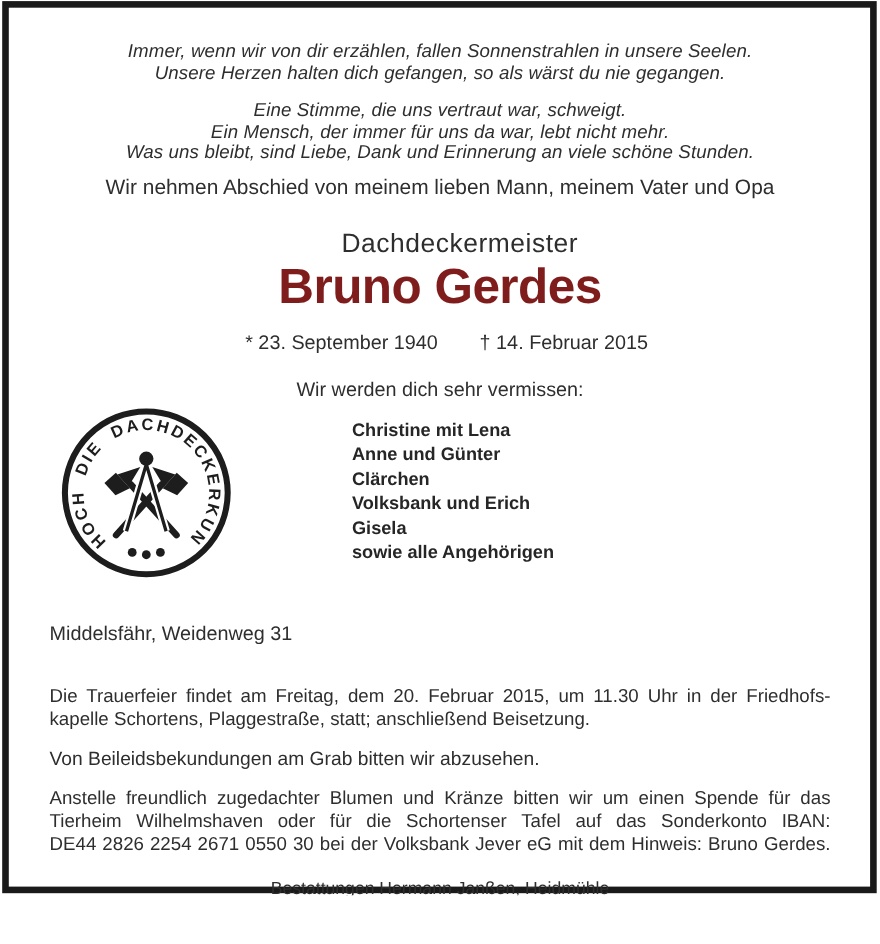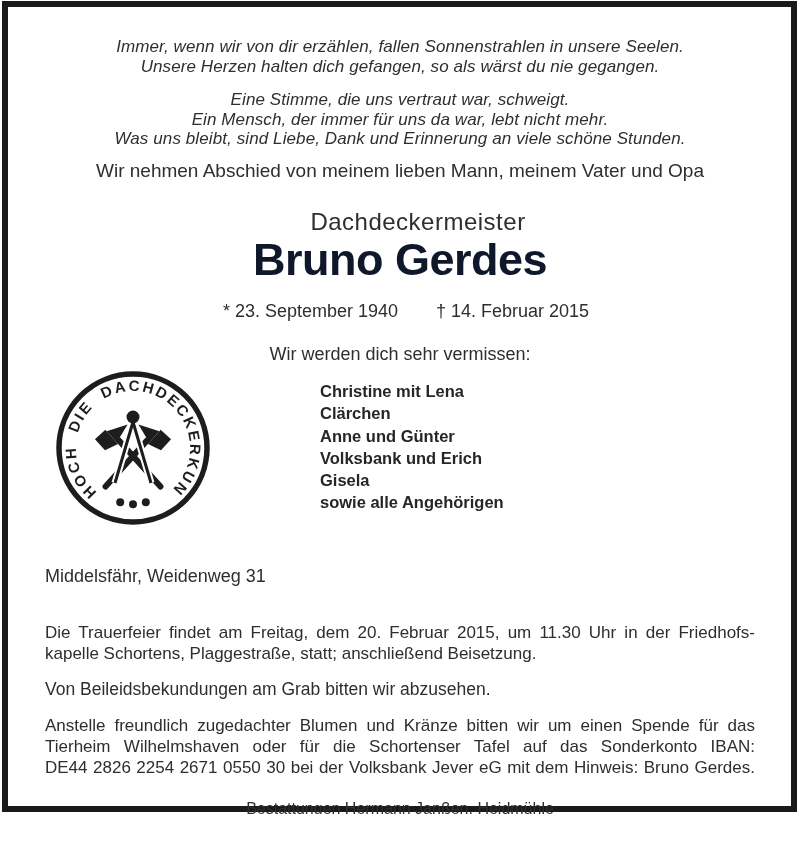--- a/index.html
+++ b/index.html
@@ -24,7 +24,7 @@
   .profession{font-size:24px;line-height:26px;letter-spacing:.5px;}
   .deceased-name{
     font-size:45px;line-height:48px;font-weight:bold;
-    color:#0f172a;letter-spacing:-.5px;text-align:center;
+    color:#7f1d1d;letter-spacing:-.5px;text-align:center;
   }
   .dates{display:flex;justify-content:center;gap:38px;font-size:18px;line-height:22px;padding-left:12px;}
   .vermissen{font-size:18px;line-height:21px;}

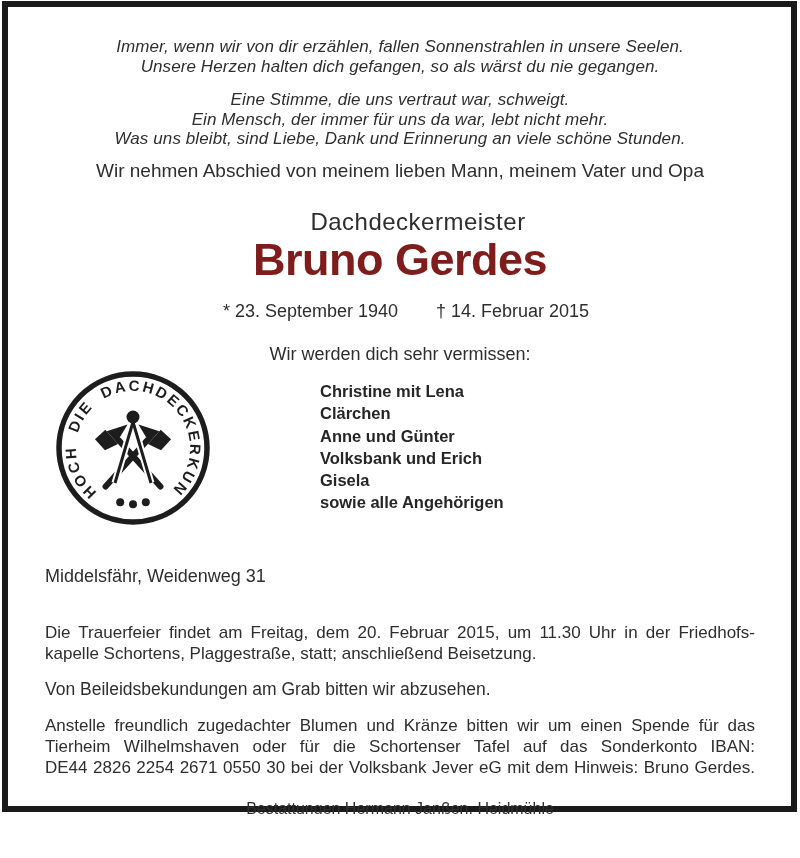--- a/index.html
+++ b/index.html
@@ -97,8 +97,8 @@
 
   <div class="abs mourners" style="left:320px;top:380px;">
     <div>Christine mit Lena</div>
+    <div>Anne und Günter</div>
     <div>Clärchen</div>
-    <div>Anne und Günter</div>
     <div>Volksbank und Erich</div>
     <div>Gisela</div>
     <div>sowie alle Angehörigen</div>

